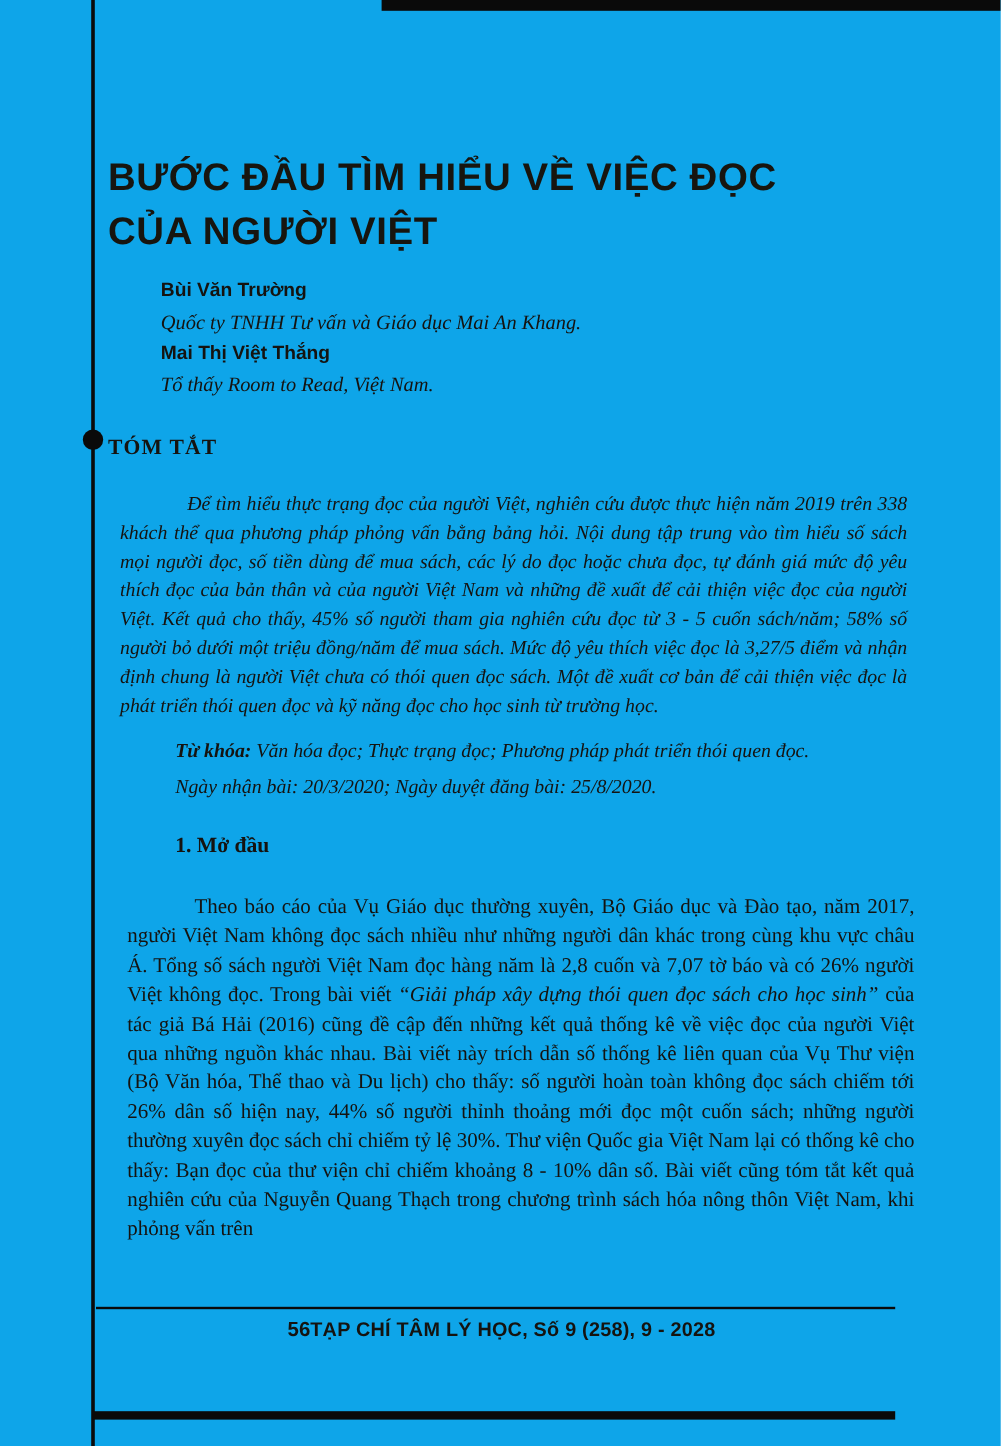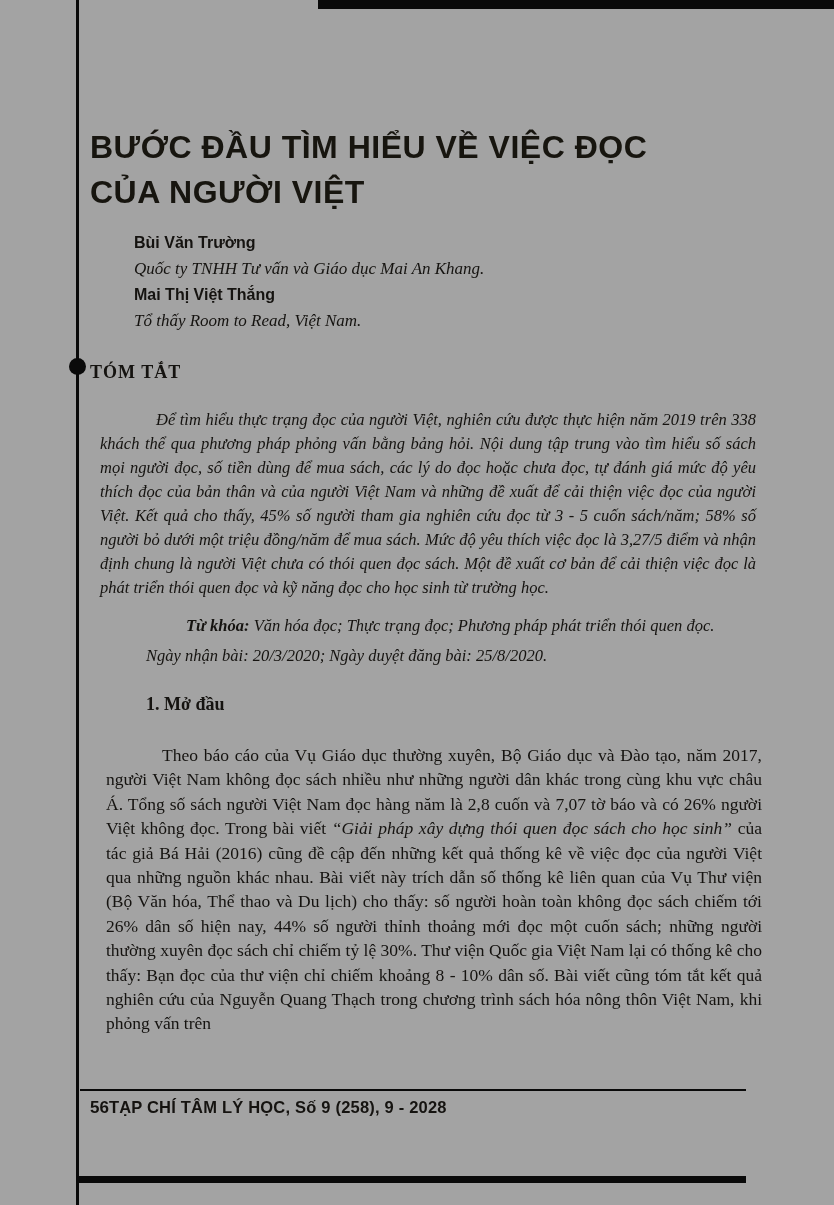--- a/index.html
+++ b/index.html
@@ -7,7 +7,7 @@
     position: relative;
     width: 834px;
     height: 1205px;
-    background: #a3a3a3;
+    background: #0ea5e9;
     overflow: hidden;
     color: #151310;
     font-family: "Liberation Serif", serif;

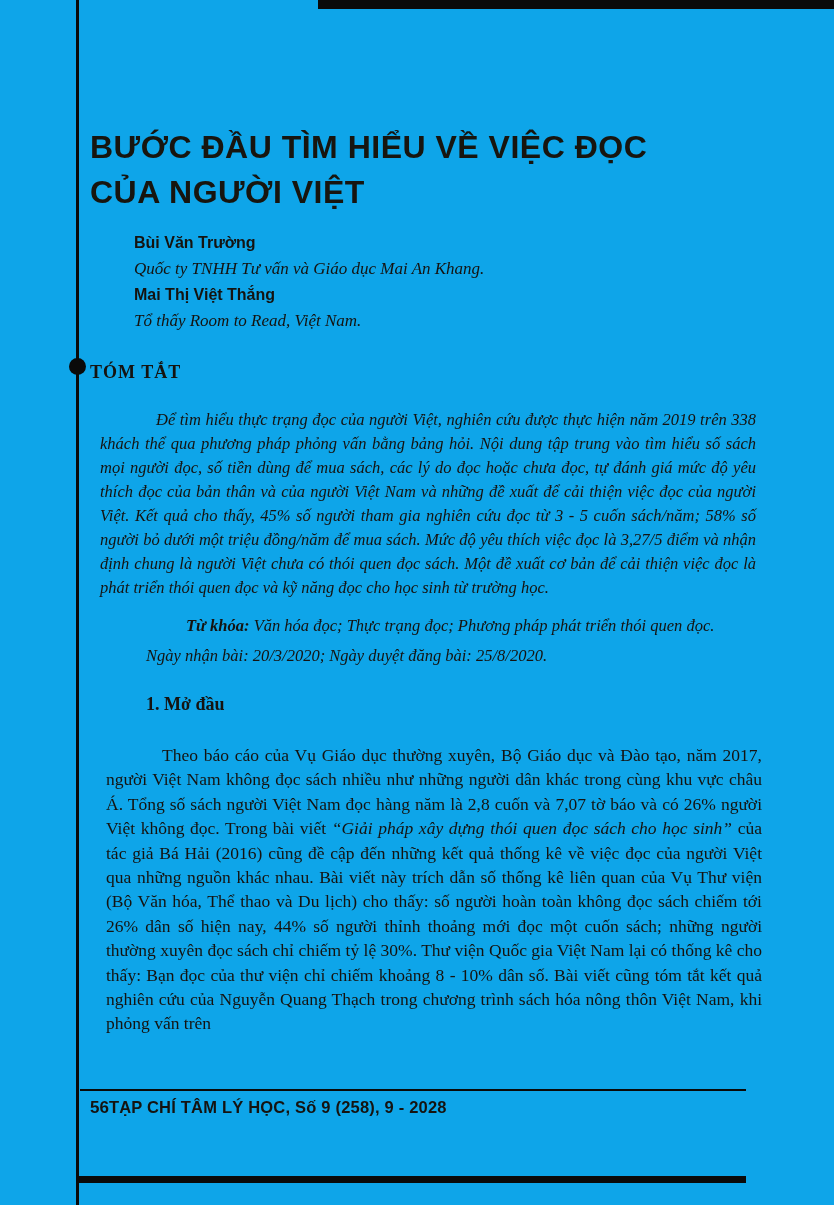--- a/index.html
+++ b/index.html
@@ -59,7 +59,7 @@
   }
 
   .keywords { top: 614px; font-size: 16.5px; line-height: 24px; padding-left: 56px; }
-  .keywords .kw-label { font-weight: 700; font-style: italic; margin-left: 40px; }
+  .keywords .kw-label { font-weight: 700; font-style: italic; }
   .keywords .kw-value { font-style: italic; }
 
   .dates { top: 646px; font-size: 16.5px; font-style: italic; padding-left: 56px; }

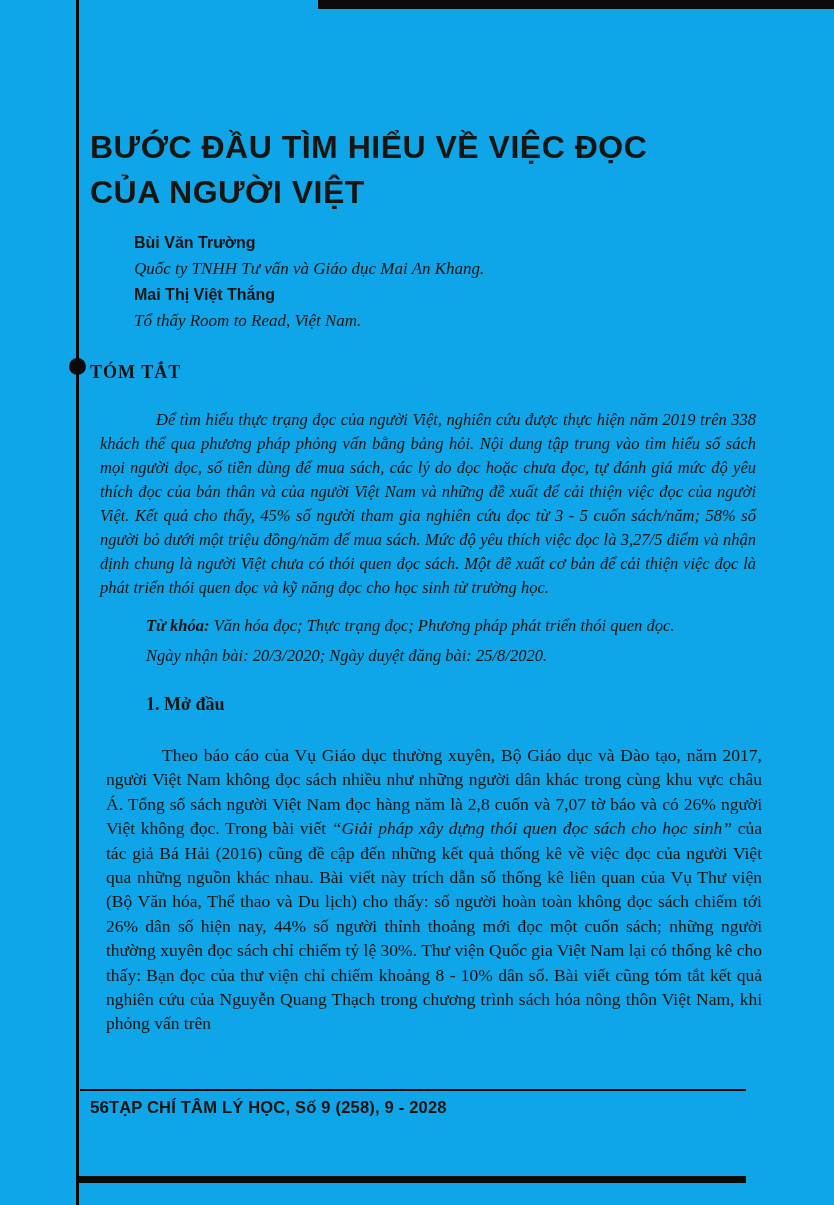--- a/index.html
+++ b/index.html
@@ -79,7 +79,7 @@
   .footer {
     top: 1098px;
     display: flex;
-    justify-content: flex-start;
+    justify-content: center;
     align-items: baseline;
     font-family: "Liberation Sans", sans-serif;
     font-weight: 700;

